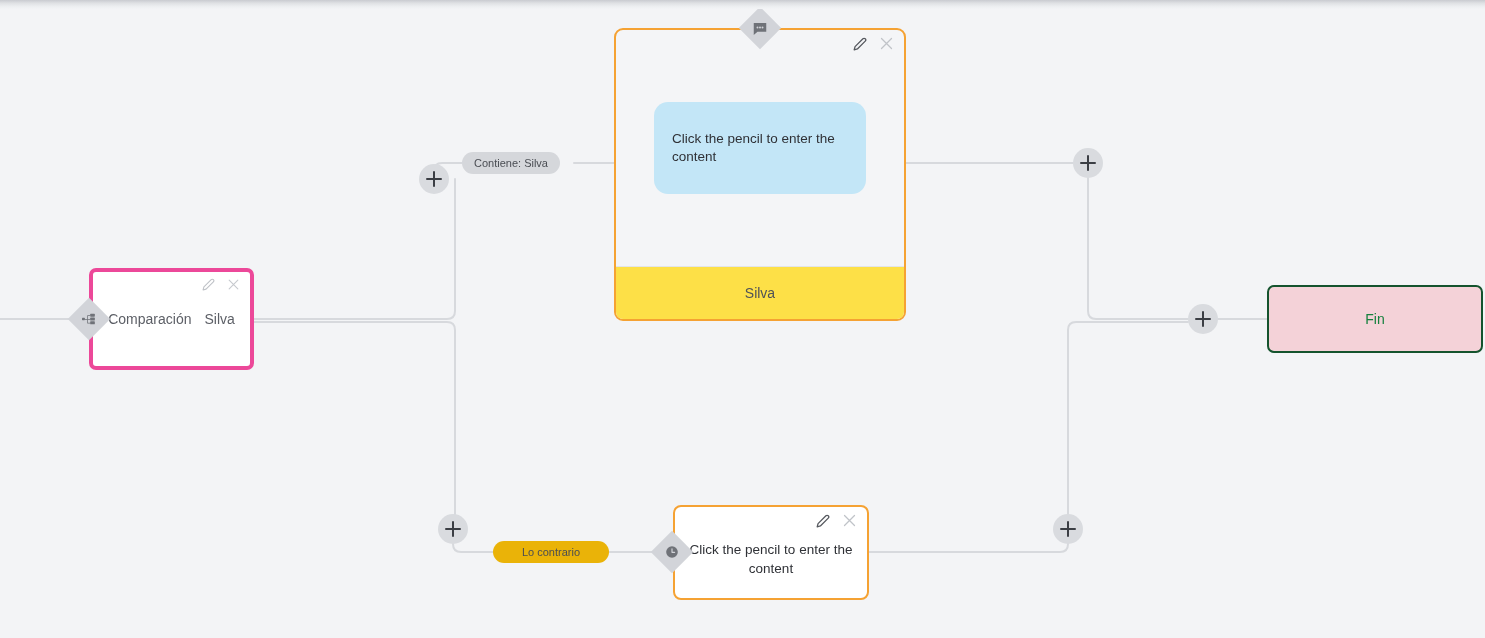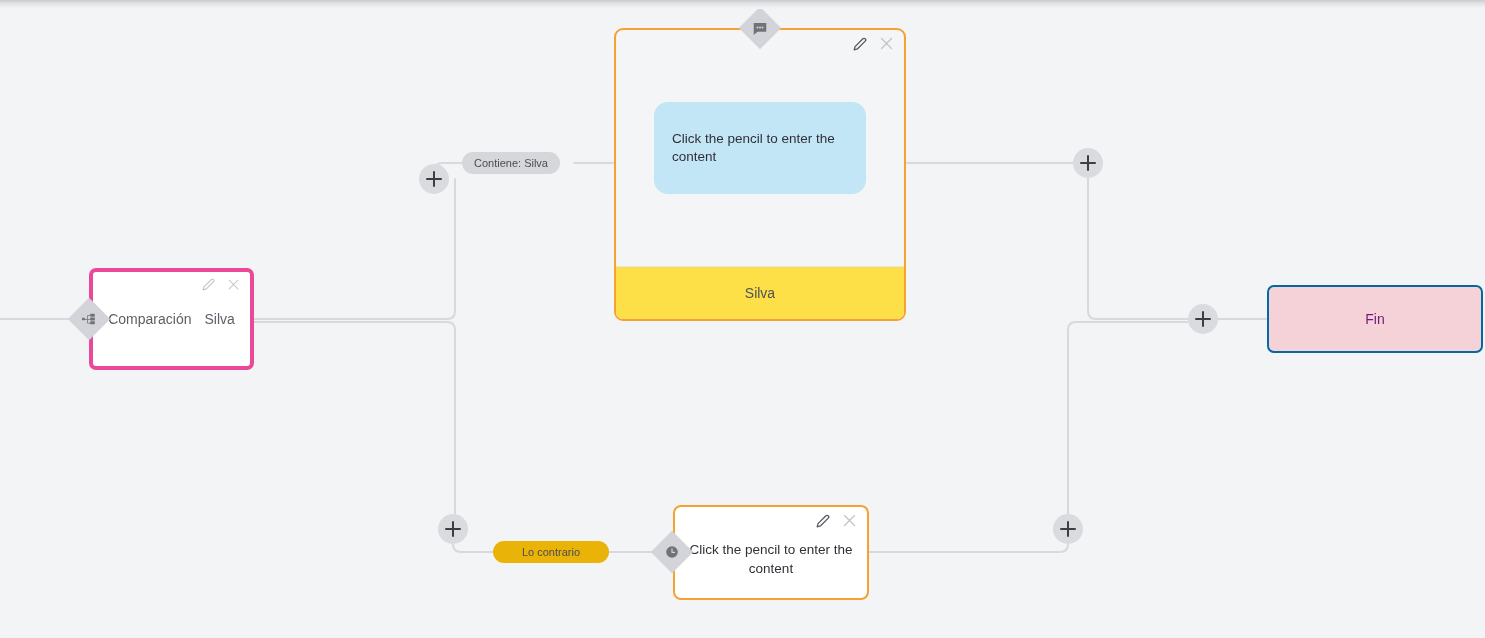--- a/index.html
+++ b/index.html
@@ -222,13 +222,13 @@
     width: 216px;
     height: 68px;
     background: #f4d2d8;
-    border: 2px solid #0369a1;
+    border: 2px solid #14532d;
     border-radius: 7px;
     display: flex;
     align-items: center;
     justify-content: center;
     font-size: 14px;
-    color: #701a75;
+    color: #15803d;
   }
 </style>
 </head>

